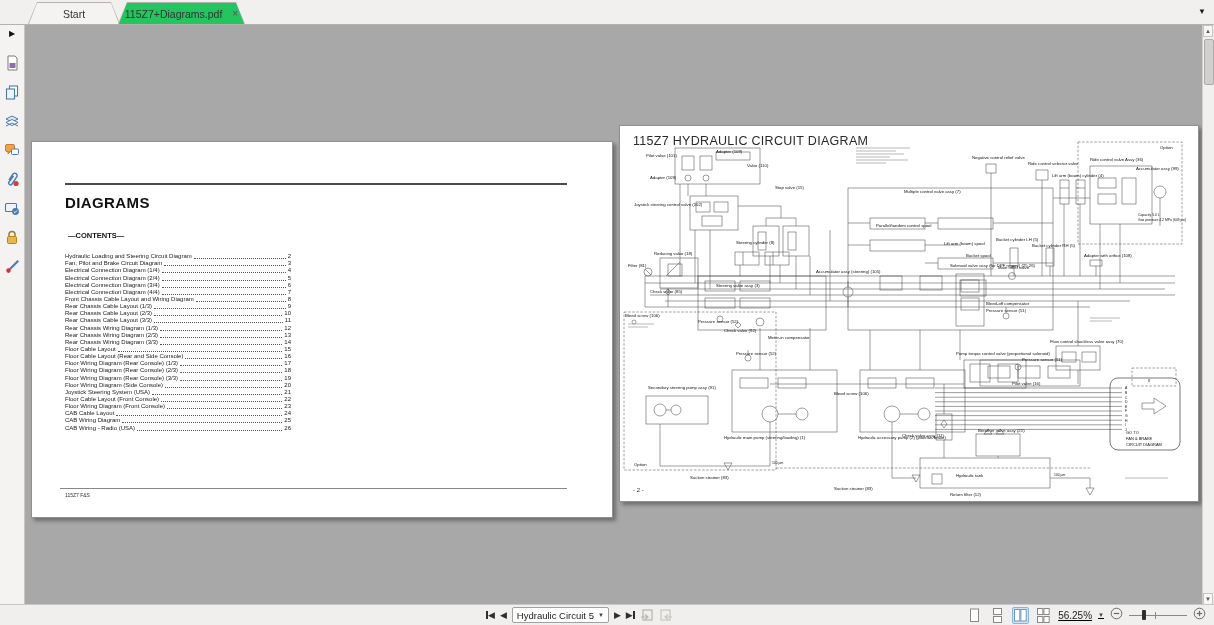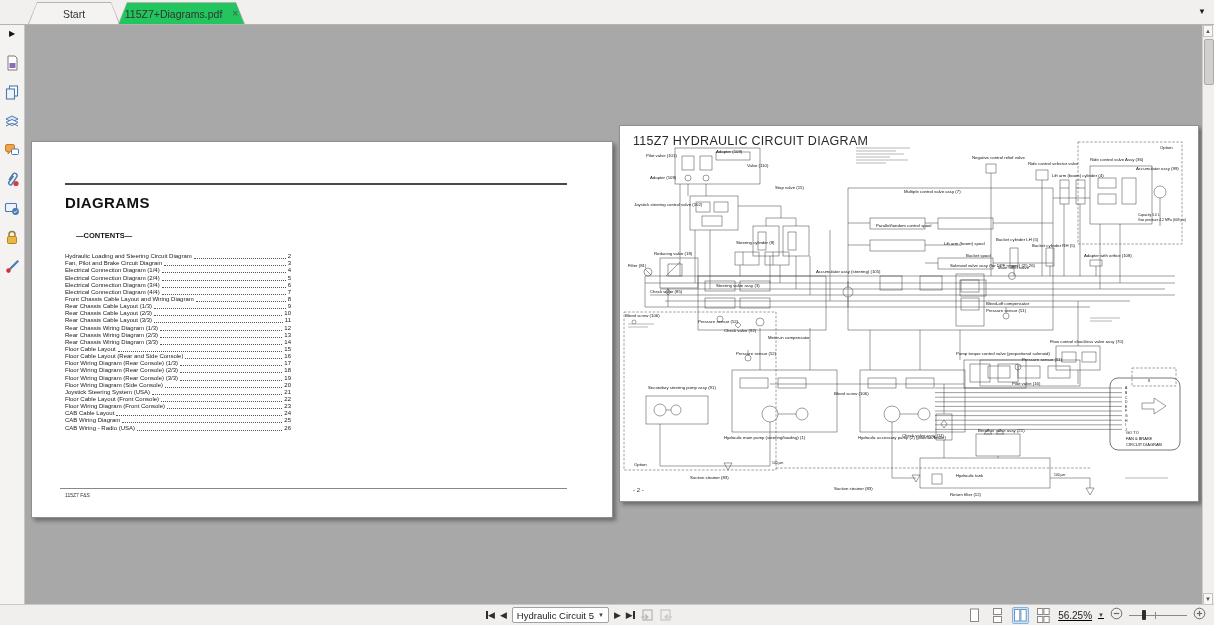--- a/index.html
+++ b/index.html
@@ -35,7 +35,7 @@
   .rule-top{position:absolute;left:33px;top:41px;width:502px;height:2px;background:#4a4a4a;}
   .lp-heading{position:absolute;left:33px;top:52px;font-size:15px;font-weight:bold;color:#111;
     letter-spacing:.4px;}
-  .lp-contents{position:absolute;left:44px;top:89px;font-size:7.5px;font-weight:bold;color:#111;}
+  .lp-contents{position:absolute;left:36px;top:89px;font-size:7.5px;font-weight:bold;color:#111;}
   .toc{position:absolute;left:33px;top:111px;width:226px;}
   .toc-row{display:flex;align-items:flex-end;height:7.15px;font-size:6px;line-height:7px;color:#1a1a1a;}
   .toc-label{white-space:nowrap;}

